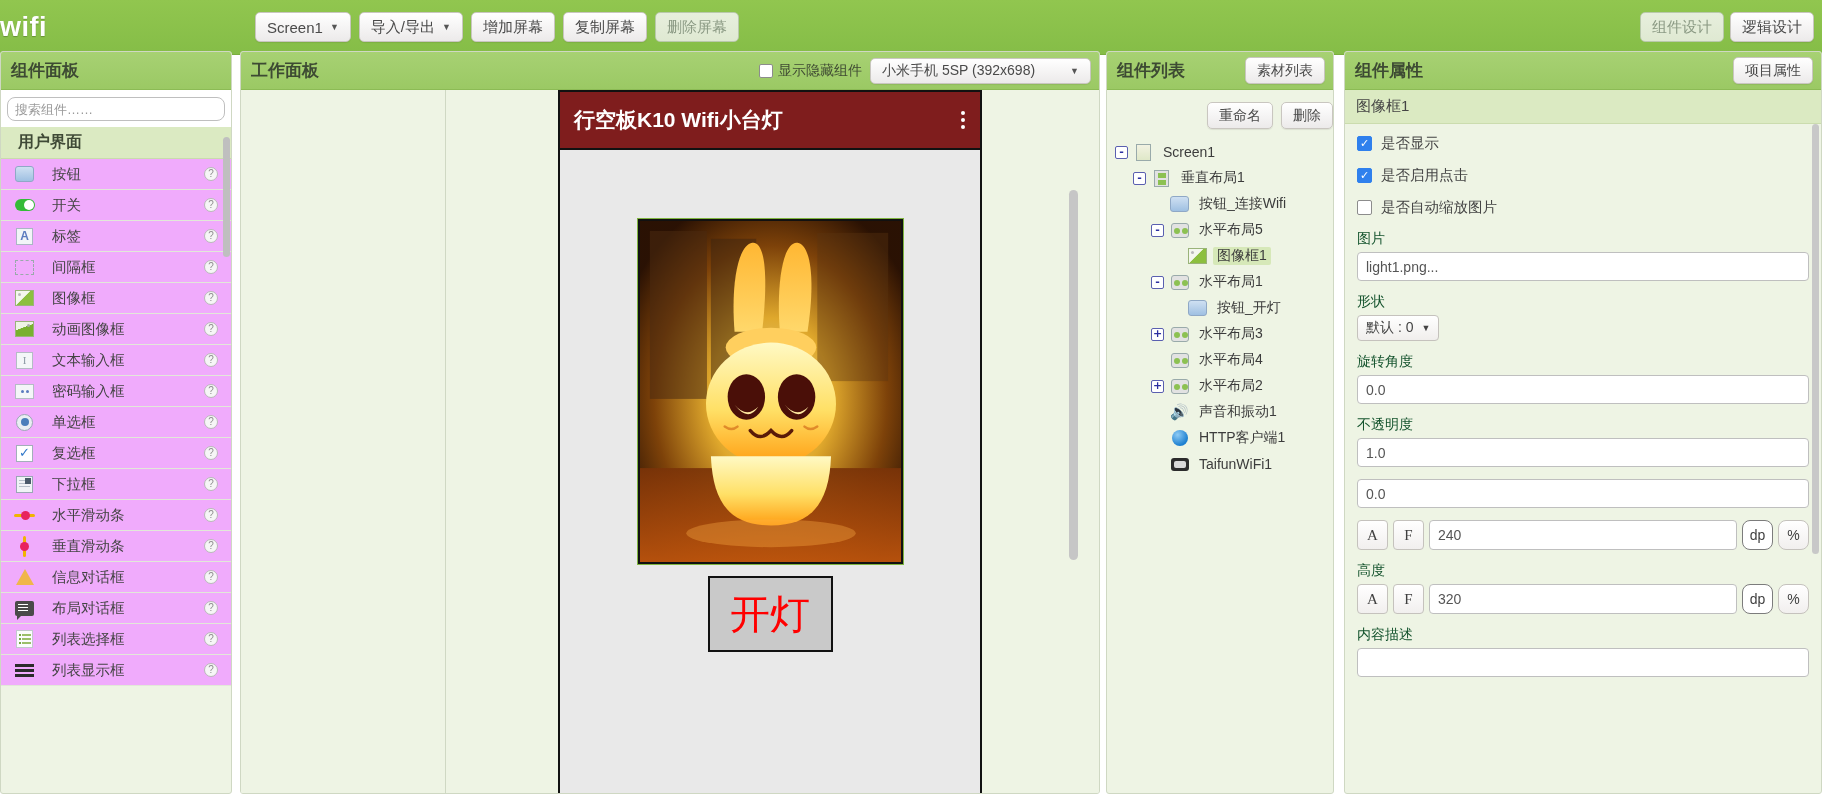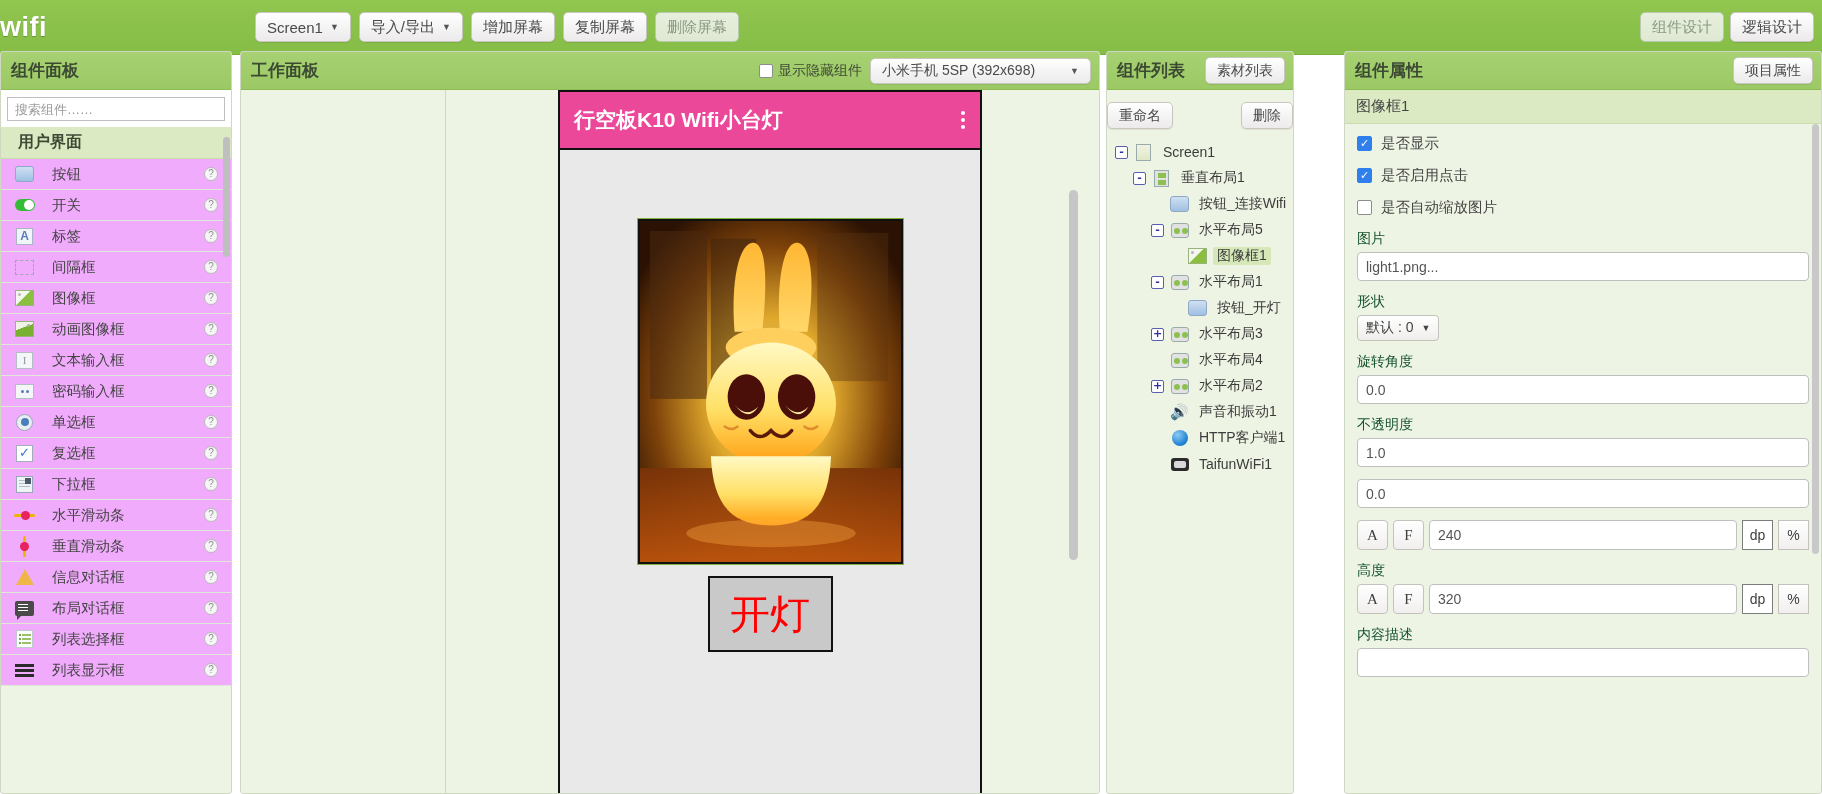--- a/index.html
+++ b/index.html
@@ -257,7 +257,7 @@
   }
 
   
-  #tree-panel { left: 1106px; top: 51px; width: 188px; height: 743px; overflow: hidden; }
+  #tree-panel { left: 1106px; top: 51px; width: 228px; height: 743px; overflow: hidden; }
   .tree-btns { display: flex; justify-content: space-between; gap: 24px; padding: 12px 0 10px 0; }
   .tree-btns .btn { margin: 0; height: 27px; font-size: 14px; }
   .tree { padding: 0 0 0 8px; }

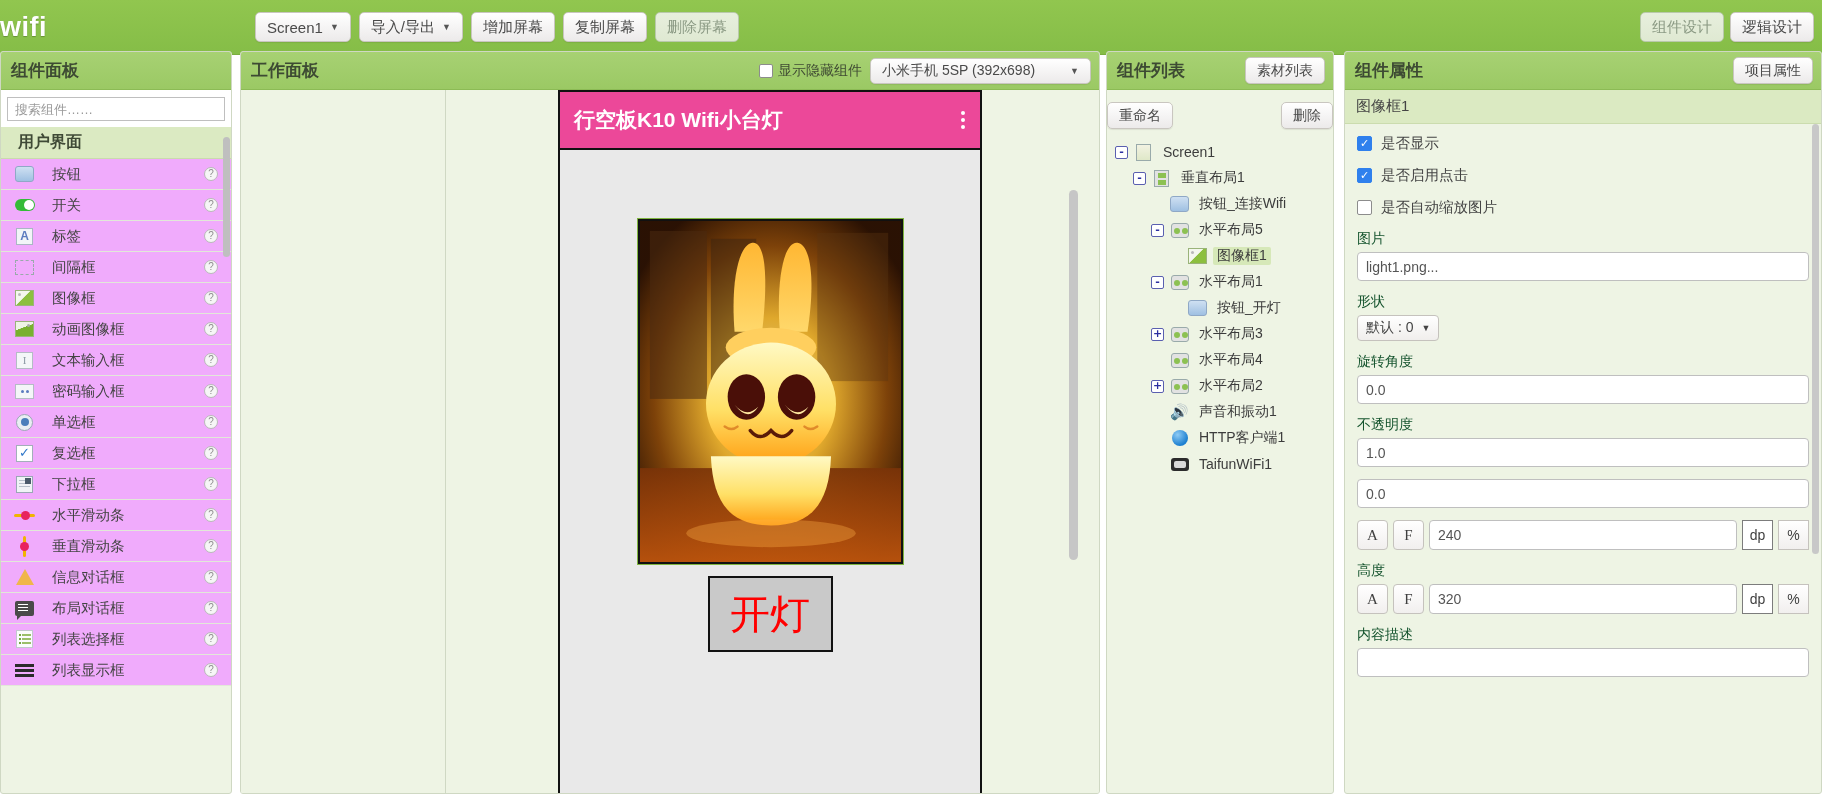--- a/index.html
+++ b/index.html
@@ -87,7 +87,7 @@
   .search-wrap { padding: 7px 6px 6px 6px; background: #fff; }
   .search-input {
     width: 100%; height: 24px;
-    border: 1px solid #bfbfbf; border-radius: 0;
+    border: 1px solid #bfbfbf; border-radius: 8px;
     padding: 0 7px; font-size: 13px; color: #333;
     outline: none;
     font-family: "Liberation Sans", "DejaVu Sans", sans-serif;

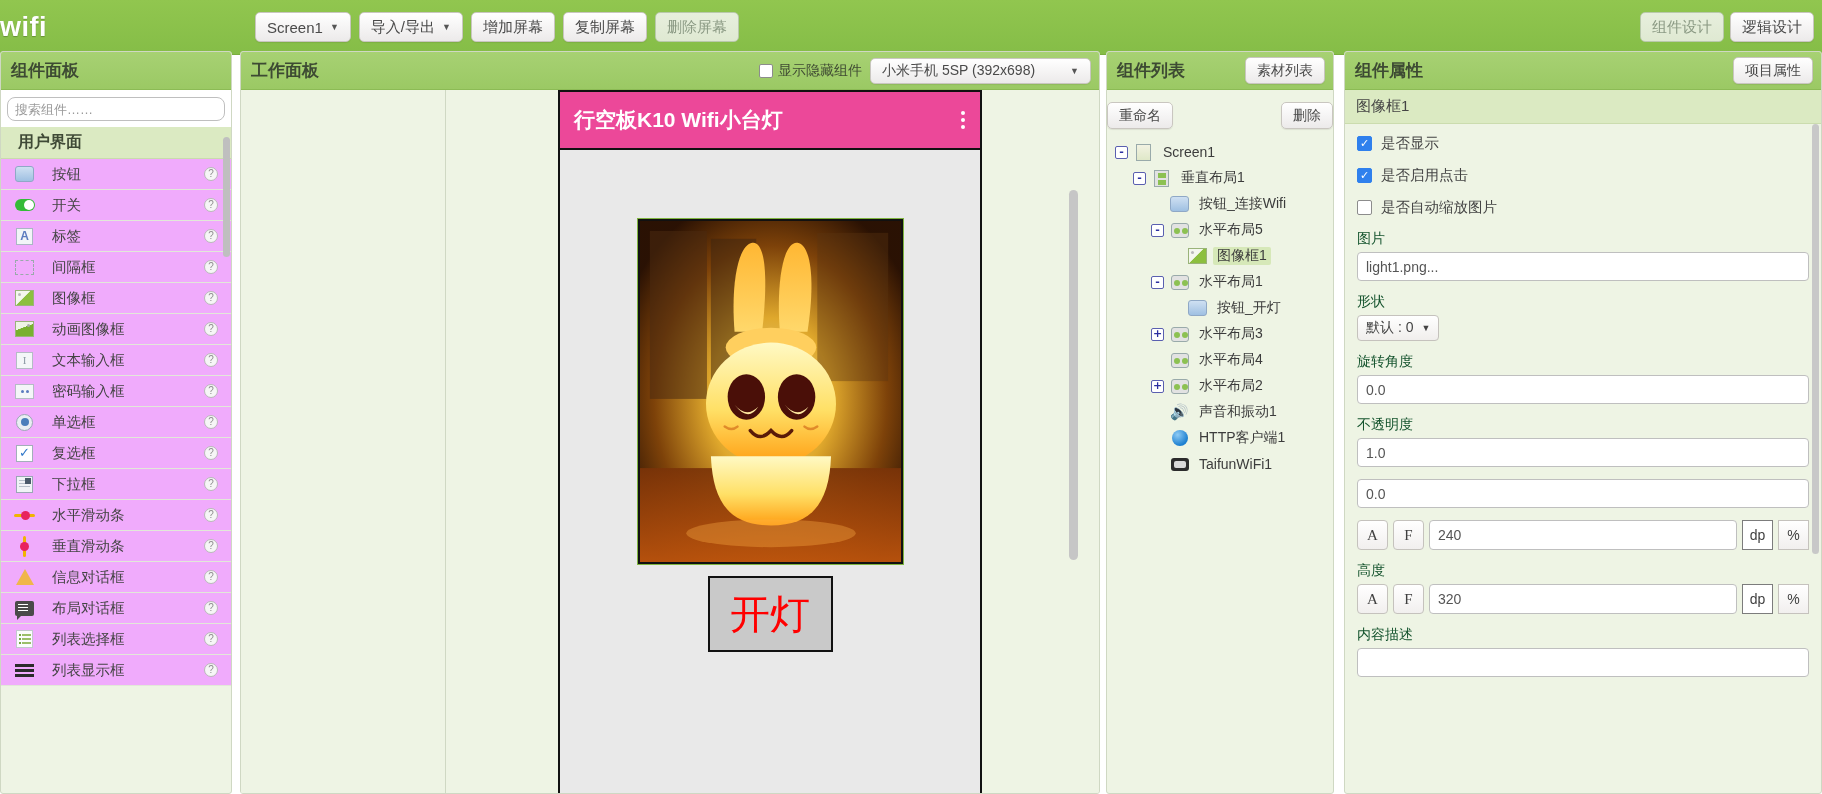--- a/index.html
+++ b/index.html
@@ -214,7 +214,7 @@
     position: relative;
   }
   .phone-titlebar {
-    height: 58px; background: #ec4899;
+    height: 58px; background: #7f1d1d;
     display: flex; align-items: center;
     padding: 0 14px;
     border-bottom: 2px solid #111;

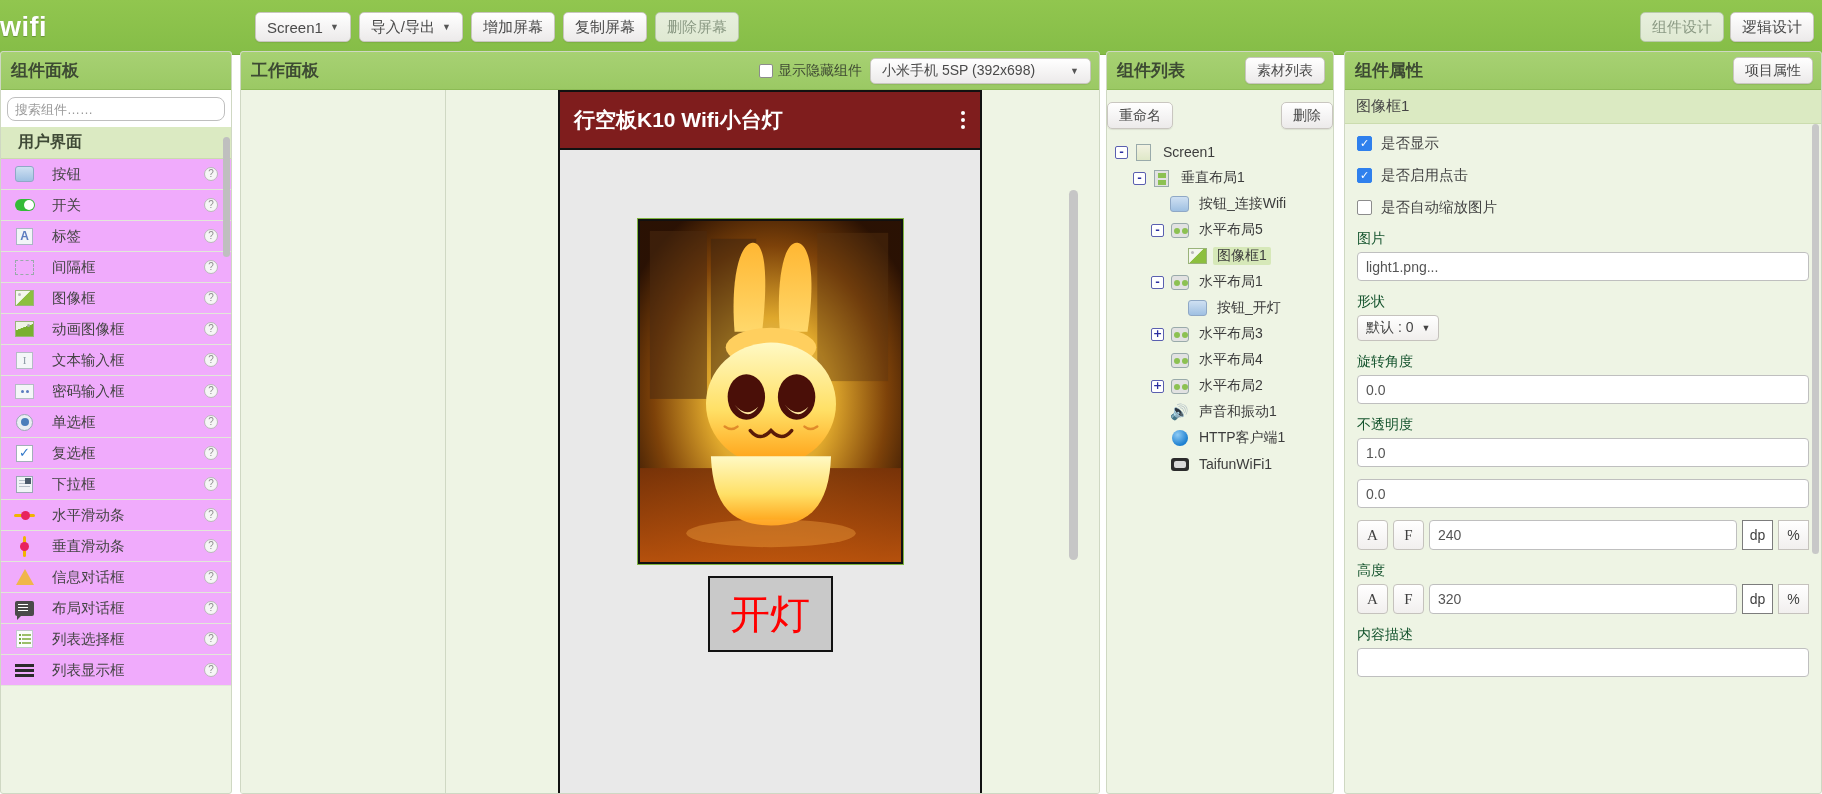--- a/index.html
+++ b/index.html
@@ -258,7 +258,7 @@
 
   
   #tree-panel { left: 1106px; top: 51px; width: 228px; height: 743px; overflow: hidden; }
-  .tree-btns { display: flex; justify-content: space-between; gap: 24px; padding: 12px 0 10px 0; }
+  .tree-btns { display: flex; justify-content: flex-end; gap: 8px; padding: 12px 0 10px 0; }
   .tree-btns .btn { margin: 0; height: 27px; font-size: 14px; }
   .tree { padding: 0 0 0 8px; }
   .tnode { display: flex; align-items: center; height: 26px; cursor: pointer; }

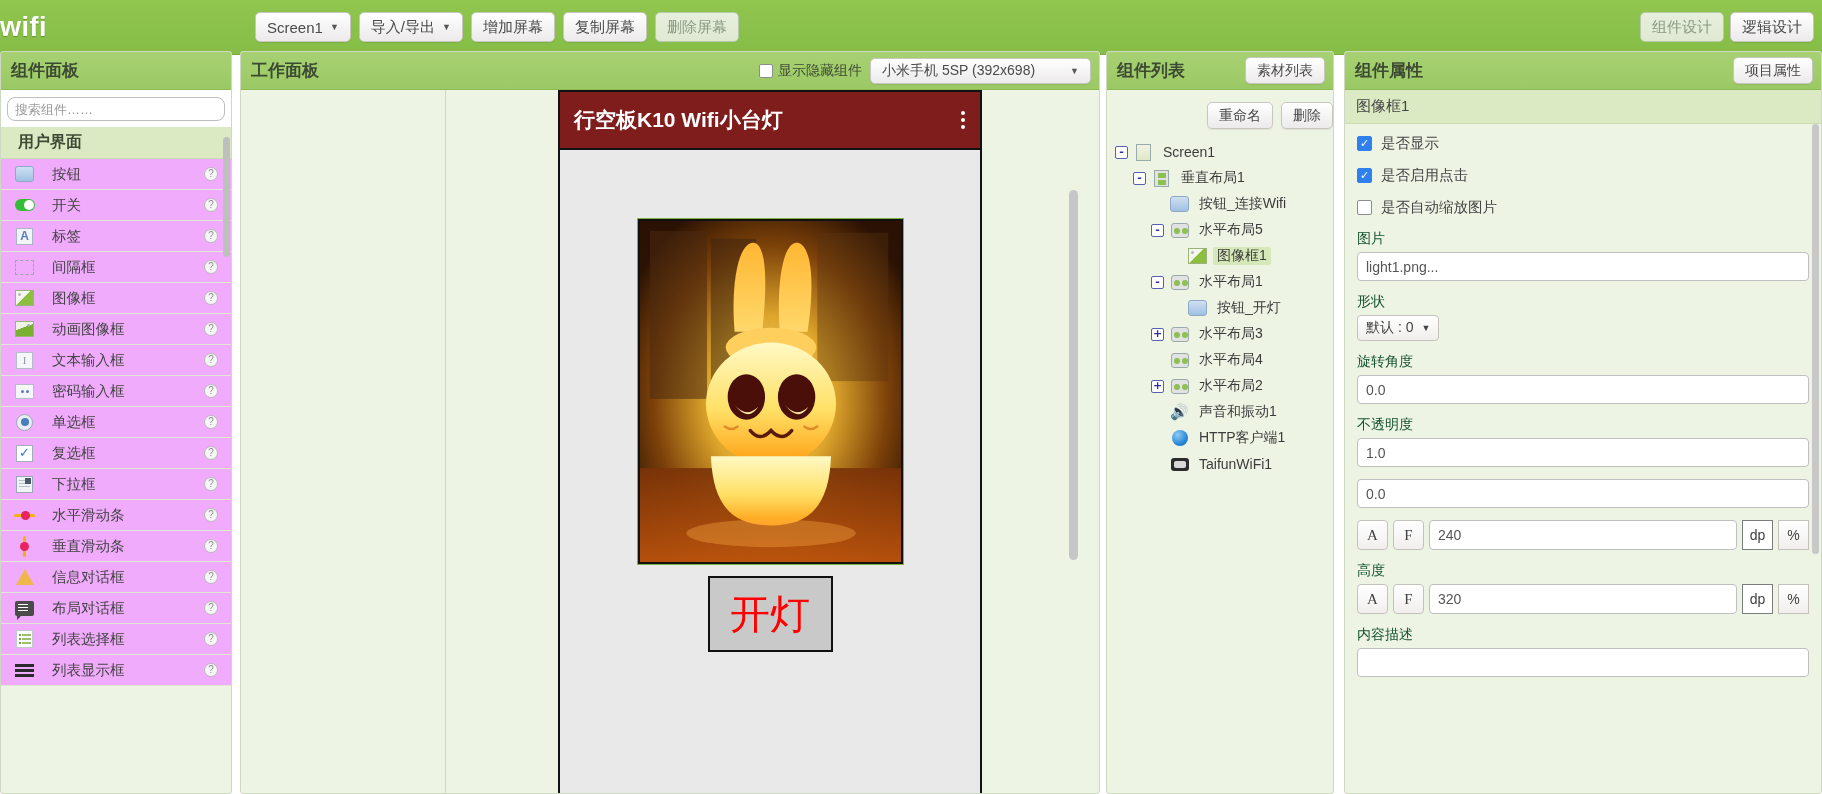--- a/index.html
+++ b/index.html
@@ -329,7 +329,7 @@
     display: flex; align-items: center; margin-right: 5px;
   }
   .dim-unit {
-    width: 31px; height: 30px; border: 1px solid #c5c2bd; border-radius: 0;
+    width: 31px; height: 30px; border: 1px solid #c5c2bd; border-radius: 8px;
     background: linear-gradient(#ffffff,#f1efee);
     display: flex; align-items: center; justify-content: center;
     font-size: 14px; color: #3f3f3f; margin-right: 5px; cursor: pointer;

